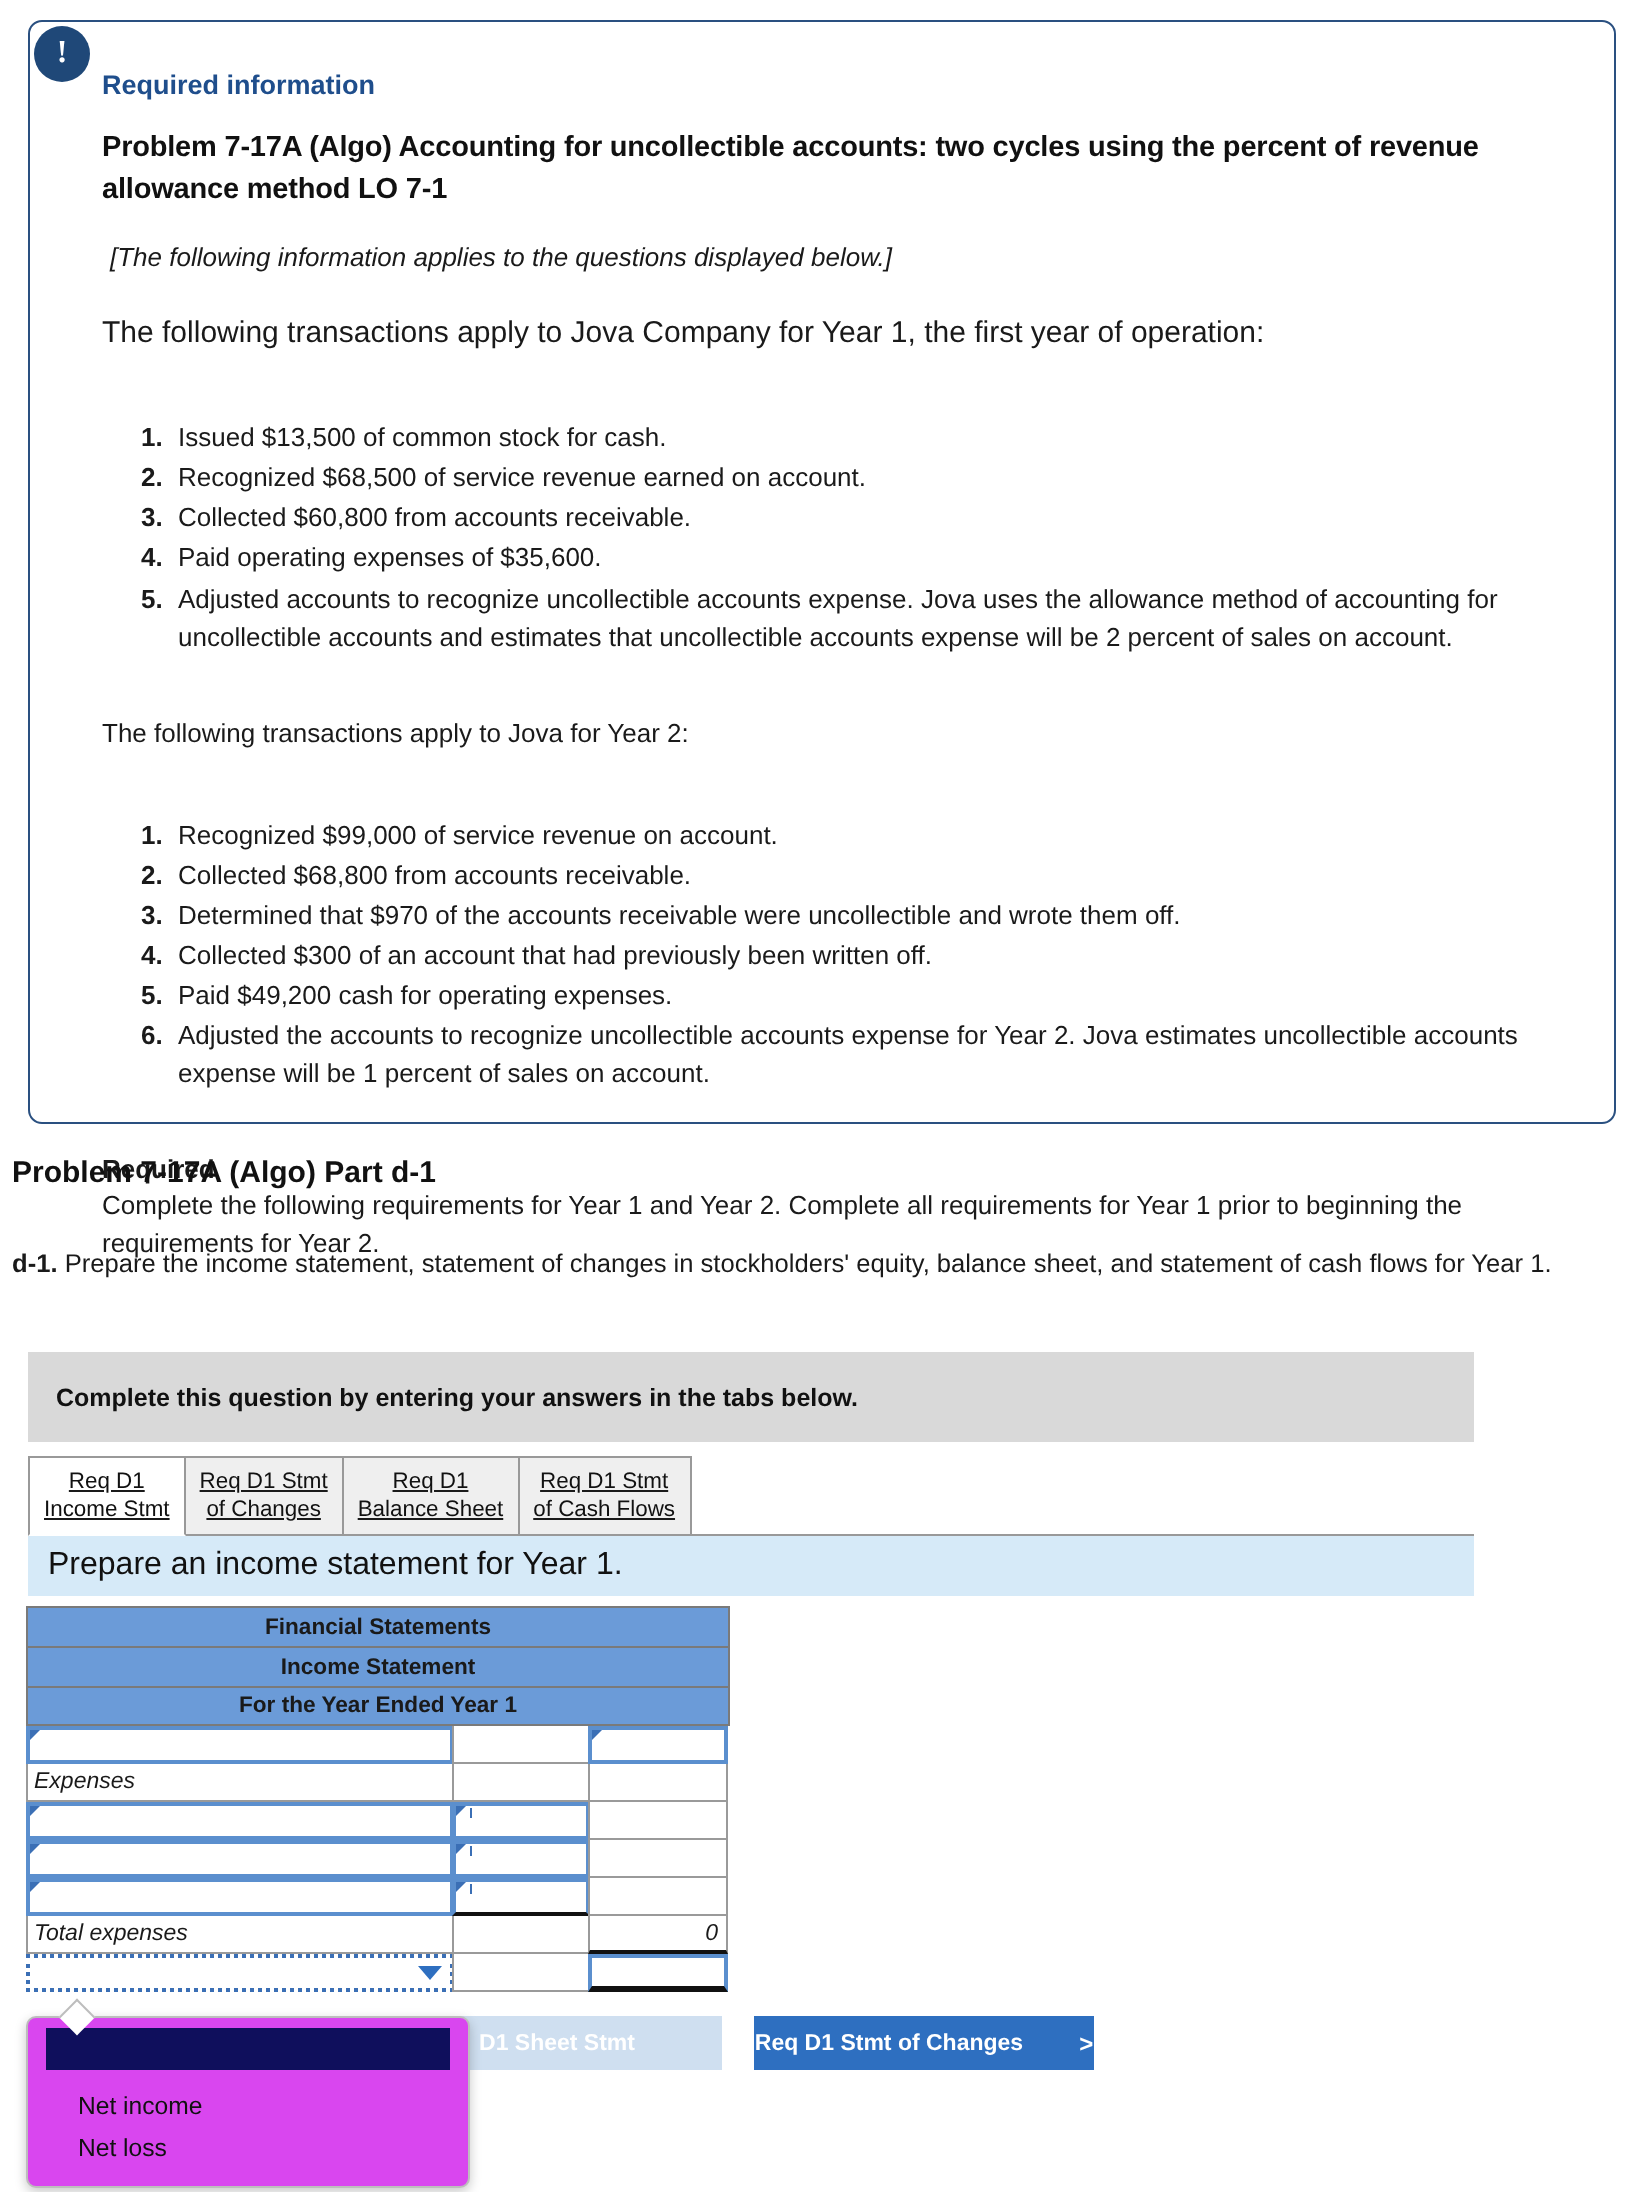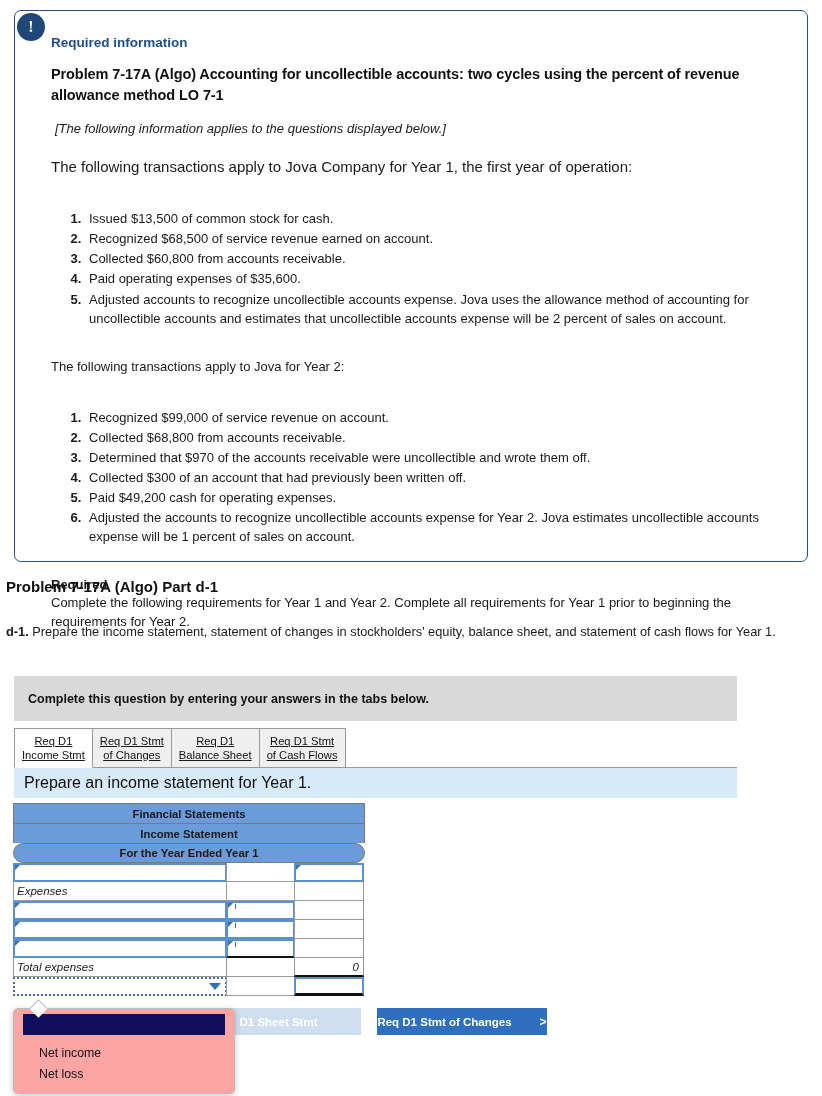--- a/index.html
+++ b/index.html
@@ -157,7 +157,7 @@
     display: flex; align-items: center; justify-content: center;
     font-size: 11.3px; font-weight: bold; color: #1a1a1a;
   }
-  .fs-head.last { border-bottom: 1px solid #7a7a7a; border-radius: 10px; }
+  .fs-head.last { border-bottom: 1px solid #7a7a7a; }
   .fs-row { display: flex; height: 19px; }
   .cell {
     border: 1px solid #9a9a9a;

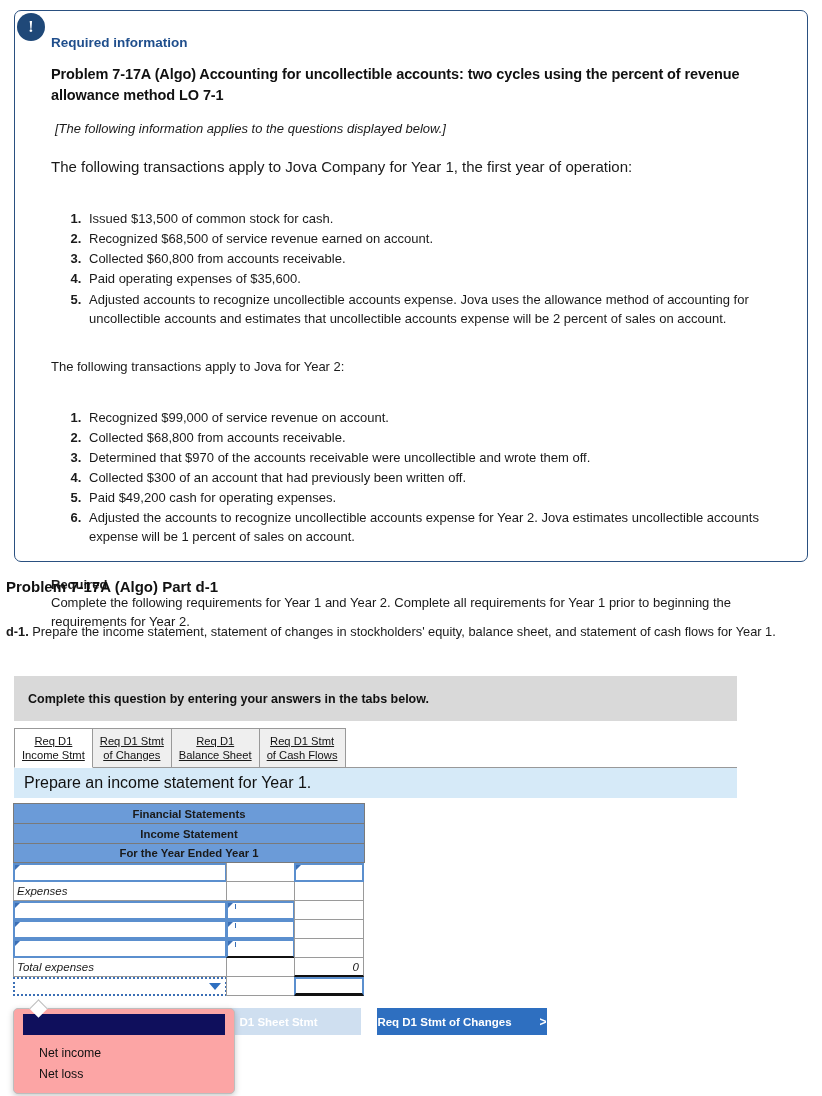--- a/index.html
+++ b/index.html
@@ -212,7 +212,7 @@
     position: absolute;
     left: 13px; top: 1008px;
     width: 222px; height: 86px;
-    background: #fca5a5;
+    background: #d946ef;
     border: 1px solid #bdbdbd;
     border-radius: 5px;
     box-shadow: 0 2px 6px rgba(0,0,0,0.22);

